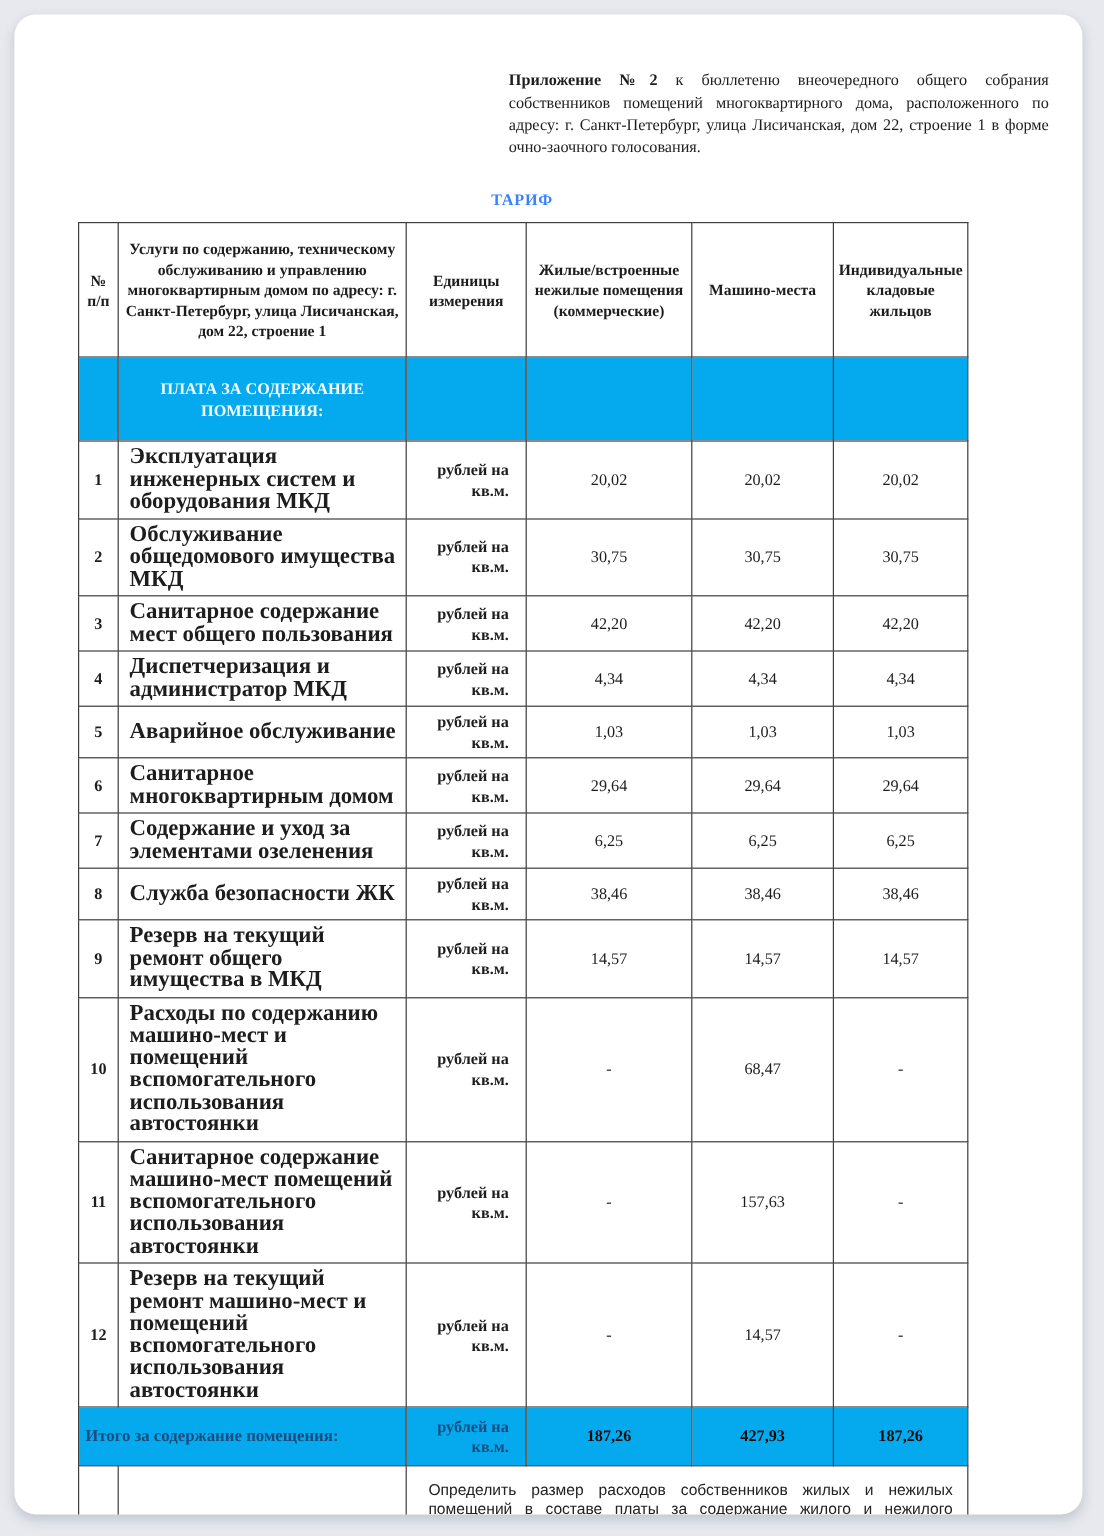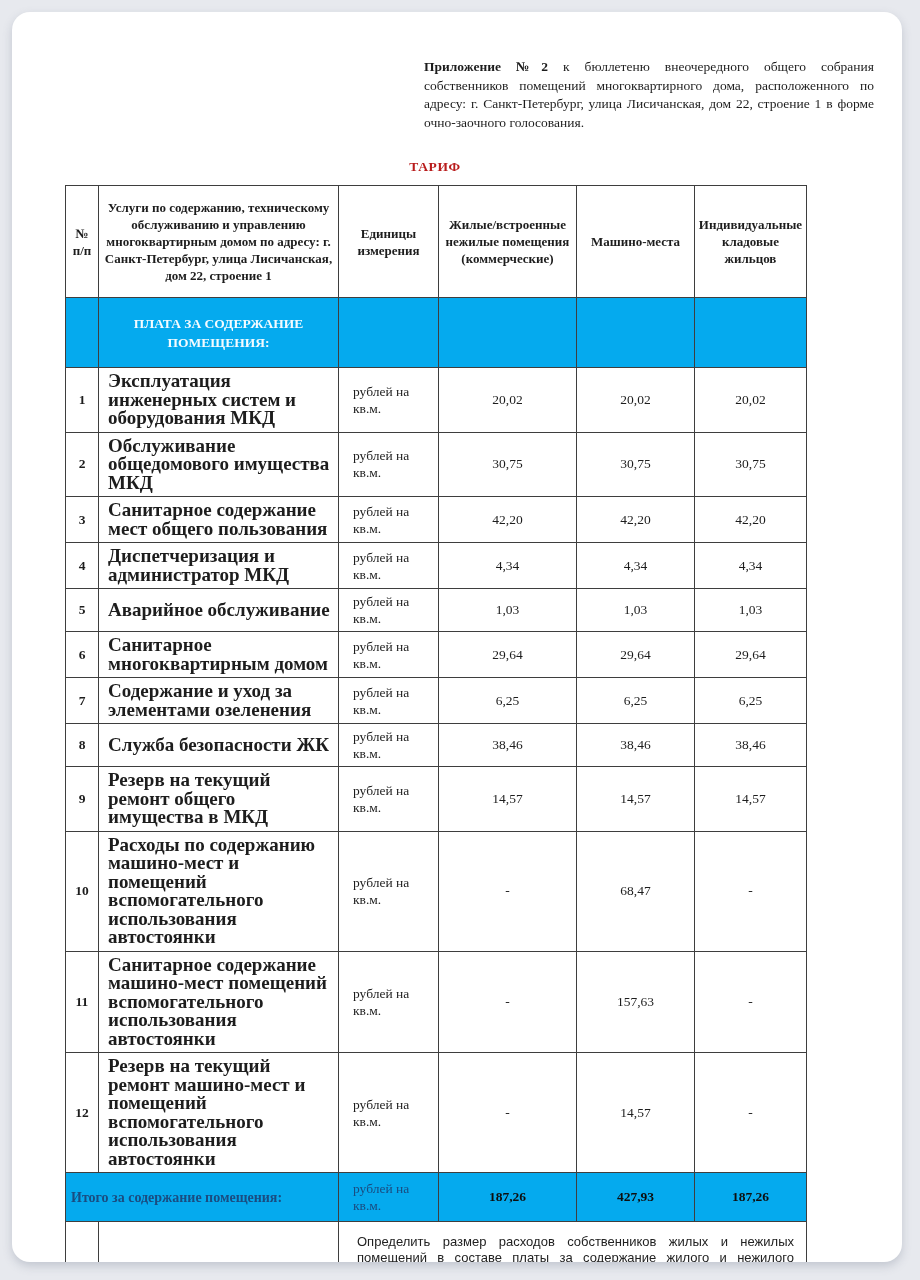--- a/index.html
+++ b/index.html
@@ -27,7 +27,7 @@
   .doc-title {
     position:absolute; left:53px; top:147px; width:740px;
     text-align:center; font-size:13.5px; font-weight:bold;
-    letter-spacing:.6px; color:#b91c1c;
+    letter-spacing:.6px; color:#3b82f6;
   }
   table.tariff {
     position:absolute; left:53px; top:173px;

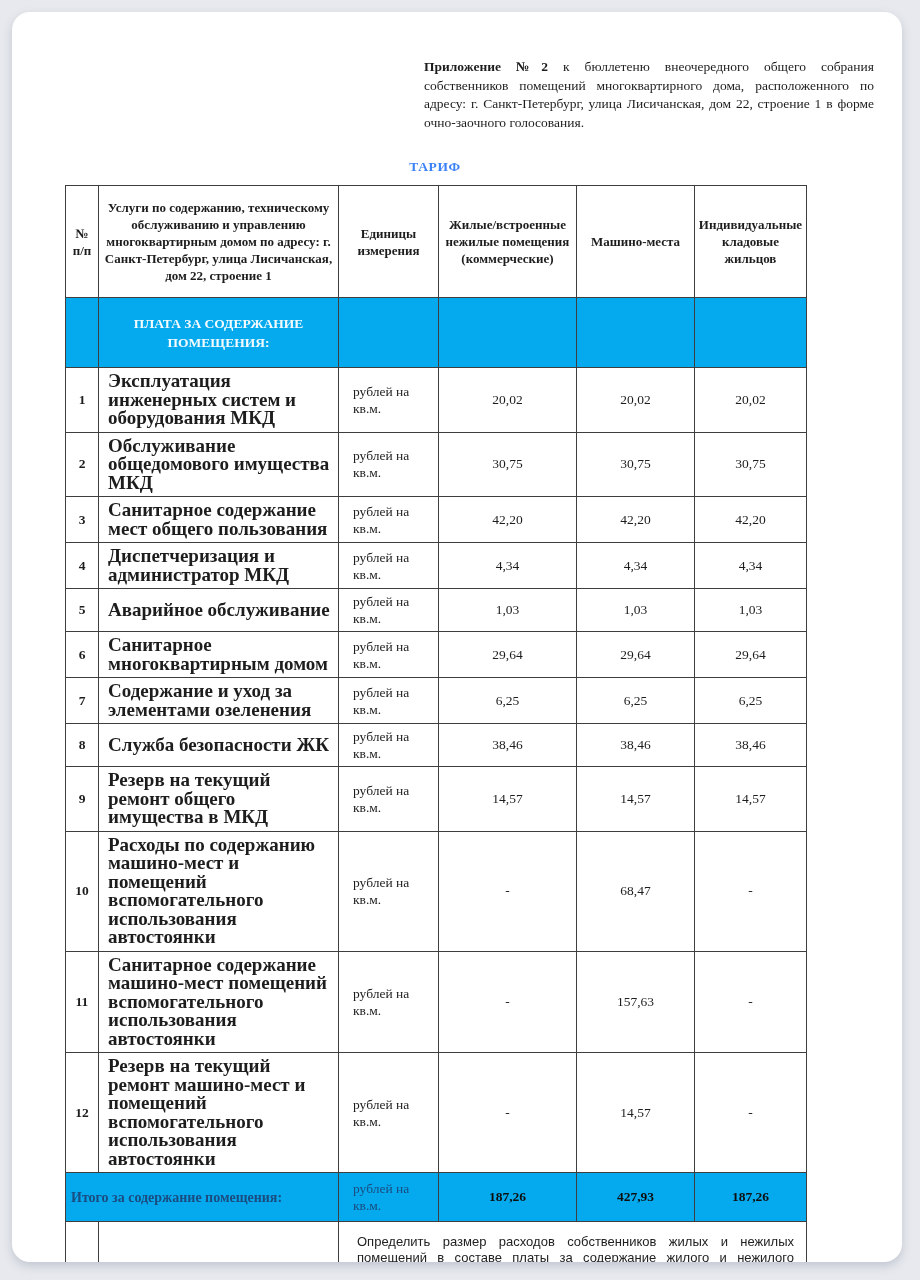--- a/index.html
+++ b/index.html
@@ -57,7 +57,7 @@
     padding:4px 6px 4px 9px; text-align:left;
   }
   .c-unit {
-    font-weight:normal; text-align:left;
+    font-weight:bold; text-align:right;
     font-size:13.5px; line-height:17px; padding:2px 14px;
   }
   .c-val { text-align:center; font-size:13.5px; color:#242424; }

